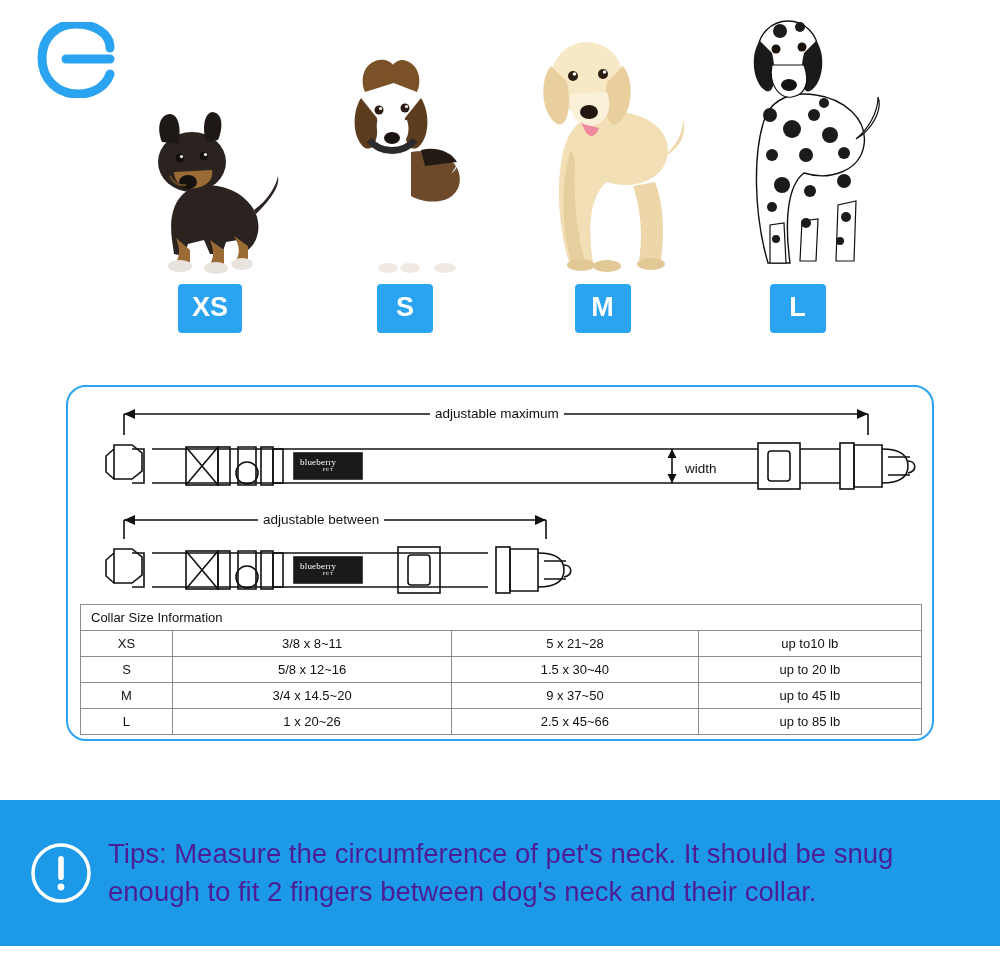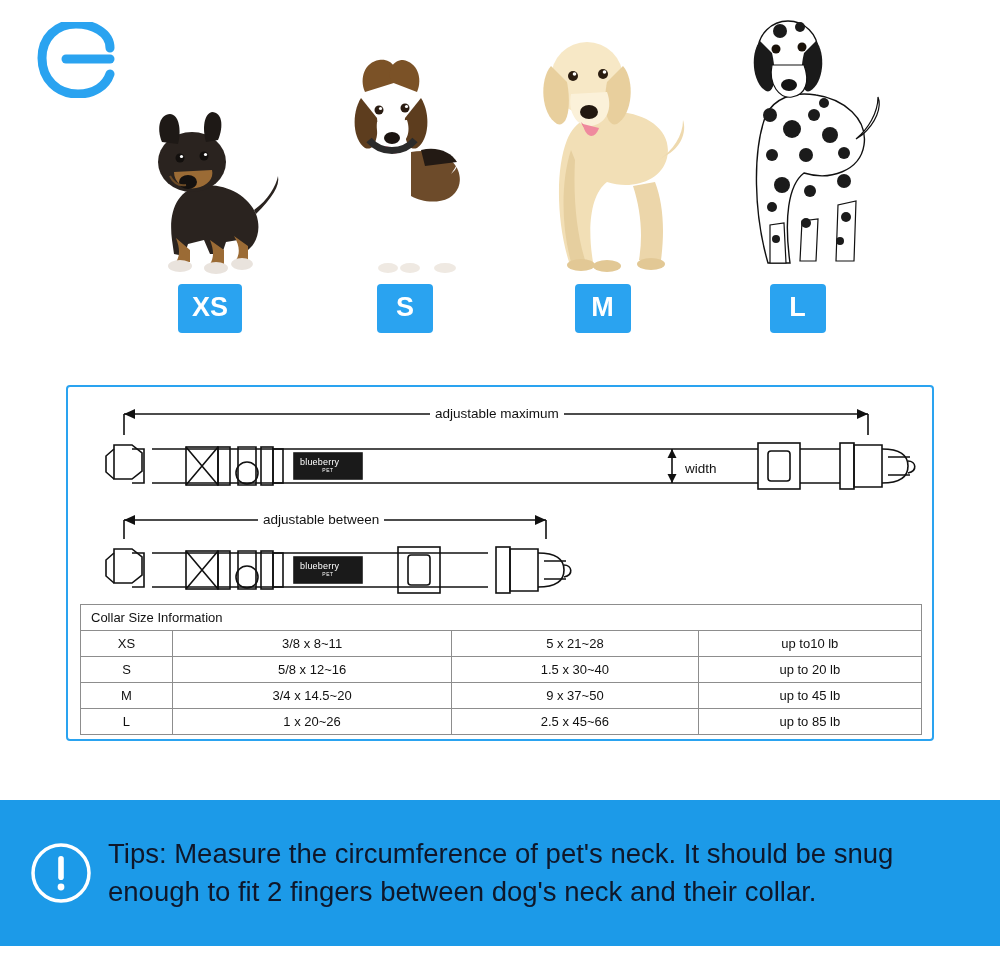--- a/index.html
+++ b/index.html
@@ -52,7 +52,7 @@
     left: 66px; top: 385px;
     width: 868px; height: 356px;
     border: 2px solid #2aa3f0;
-    border-radius: 4px;
+    border-radius: 20px;
     background: #ffffff;
     overflow: hidden;
   }

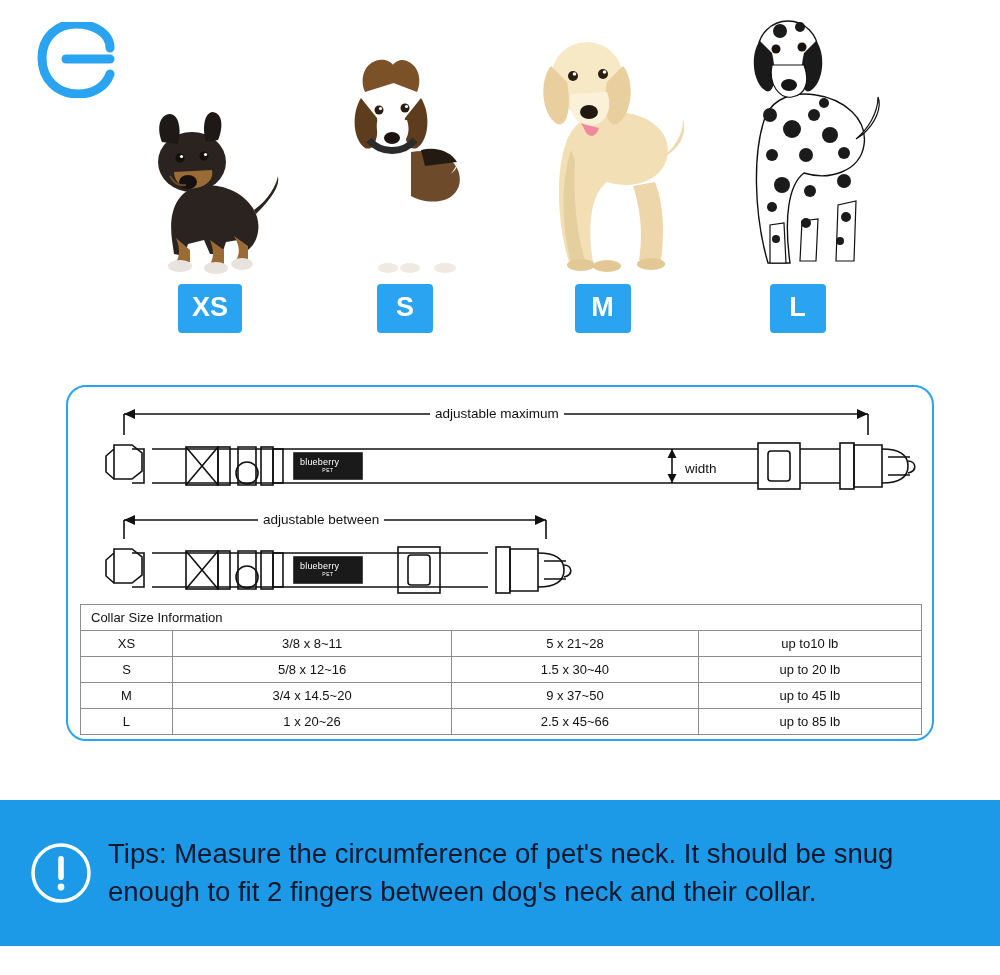--- a/index.html
+++ b/index.html
@@ -71,7 +71,7 @@
   }
   .brandtag {
     position: absolute;
-    font-family: Liberation Sans, sans-serif;
+    font-family: Liberation Serif, serif;
     font-size: 9px;
     color: #ffffff;
     letter-spacing: .2px;

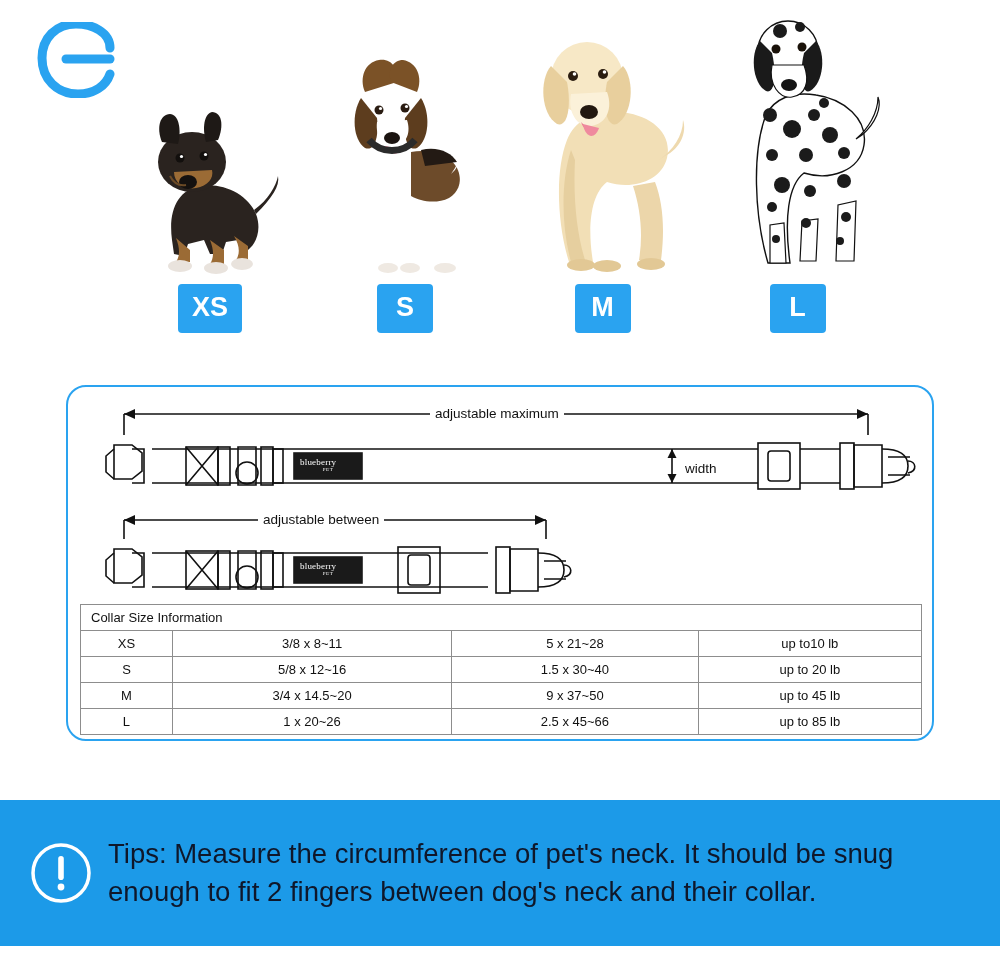--- a/index.html
+++ b/index.html
@@ -124,7 +124,7 @@
     margin-right: 16px;
   }
   .tips-text {
-    color: #0f172a;
+    color: #4c1d95;
     font-size: 27.5px;
     line-height: 1.38;
     font-weight: normal;

